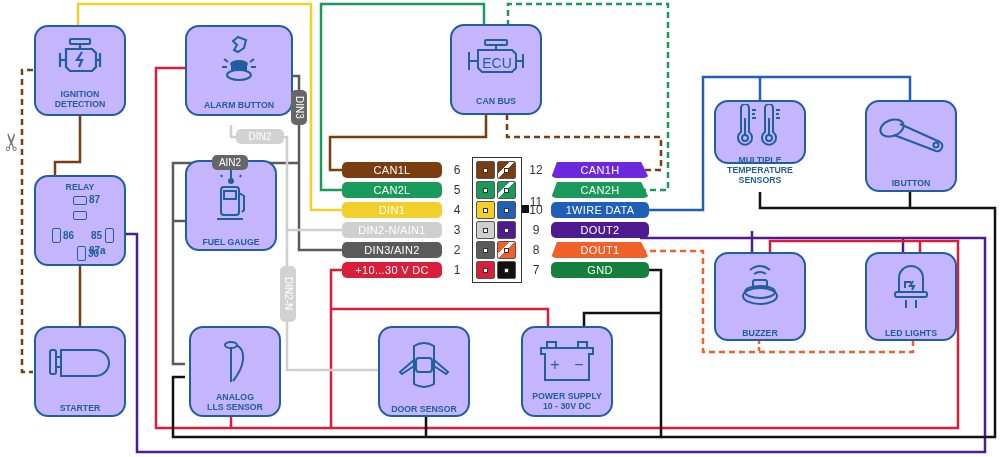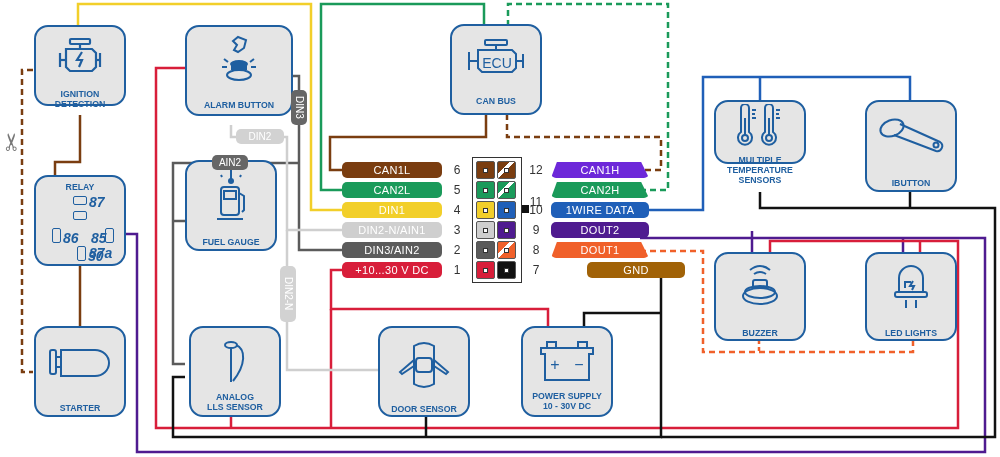--- a/index.html
+++ b/index.html
@@ -5,7 +5,7 @@
   html, body { margin: 0; padding: 0; background: #ffffff; }
   body { width: 1000px; height: 457px; position: relative; overflow: hidden; font-family: "Liberation Sans", sans-serif; }
   svg#wires { position: absolute; left: 0; top: 0; }
-  .box { position: absolute; border: 2px solid #1f5fa0; border-radius: 14px; background: #e5e5e5; box-sizing: border-box; }
+  .box { position: absolute; border: 2px solid #1f5fa0; border-radius: 14px; background: #c4b5fd; box-sizing: border-box; }
   .box-label { position: absolute; left: 0; right: 0; text-align: center; color: #1f5fa0; font-weight: bold; font-size: 9.5px; line-height: 10px; font-family: "Liberation Sans", sans-serif; transform: scaleX(0.92); }
   .box svg.icon { position: absolute; left: 50%; transform: translateX(-50%); }
   .pin-label { position: absolute; height: 16px; line-height: 16px; border-radius: 5px; color: #fff; font-size: 11px; text-align: center; font-family: "Liberation Sans", sans-serif; letter-spacing: 0.3px; }

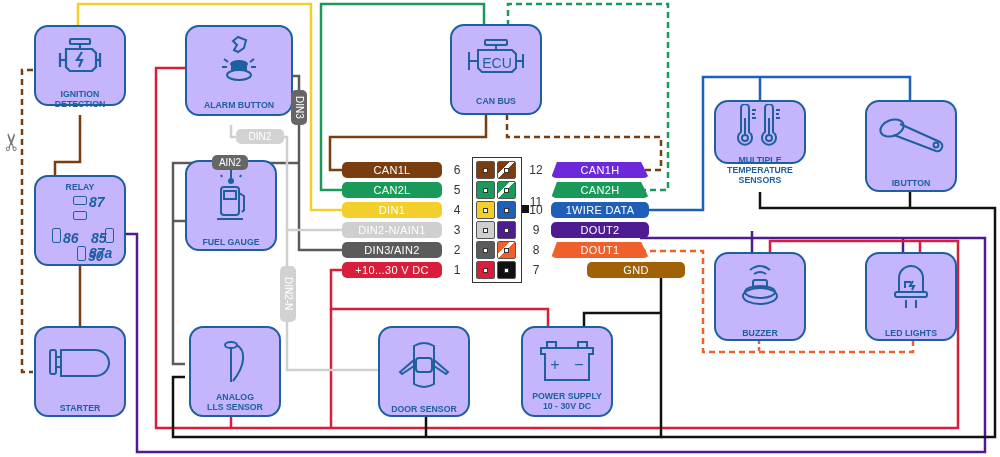--- a/index.html
+++ b/index.html
@@ -77,7 +77,7 @@
 
 <div style="position:absolute; left:2px; top:128px; font-size:24px; color:#777; transform:rotate(-90deg);">✂</div>
 
-<div class="box" style="left:34px; top:25px; width:92px; height:81px;">
+<div class="box" style="left:34px; top:25px; width:92px; height:91px;">
   <svg class="icon" width="48" height="40" viewBox="0 0 48 40" style="top:10px;">
     <g fill="none" stroke="#1f5fa0" stroke-width="2.2">
       <rect x="14" y="2" width="20" height="5" rx="1"></rect>

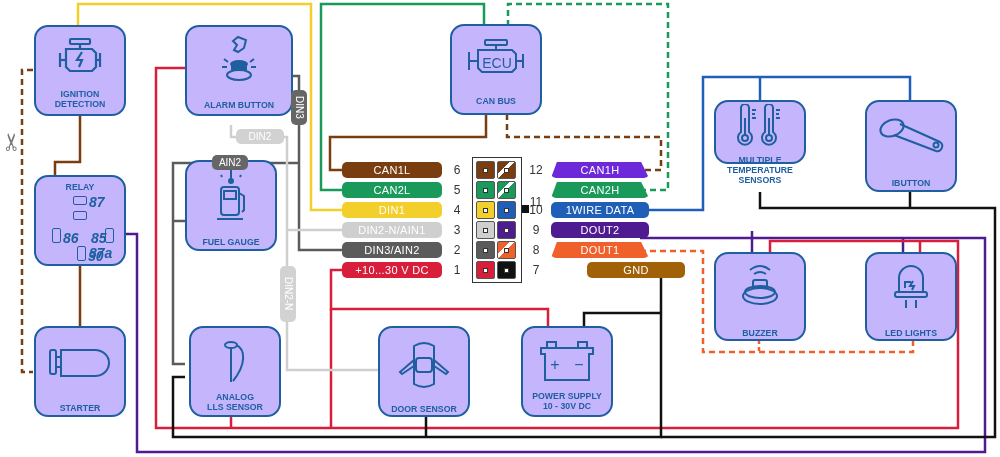--- a/index.html
+++ b/index.html
@@ -13,7 +13,7 @@
   .tag { position: absolute; background: #666; color: #fff; font-size: 10px; border-radius: 5px; text-align: center; font-family: "Liberation Sans", sans-serif; }
   .tag.light { background: #d2d2d2; color: #fff; }
   .vtag { writing-mode: vertical-rl; }
-  .relay-pin { position: absolute; font-size: 14px; color: #1f5fa0; font-weight: bold; font-family: "Liberation Sans", sans-serif; font-style: italic; }
+  .relay-pin { position: absolute; font-size: 10px; color: #1f5fa0; font-weight: bold; font-family: "Liberation Sans", sans-serif; }
 </style>
 </head>
 <body>

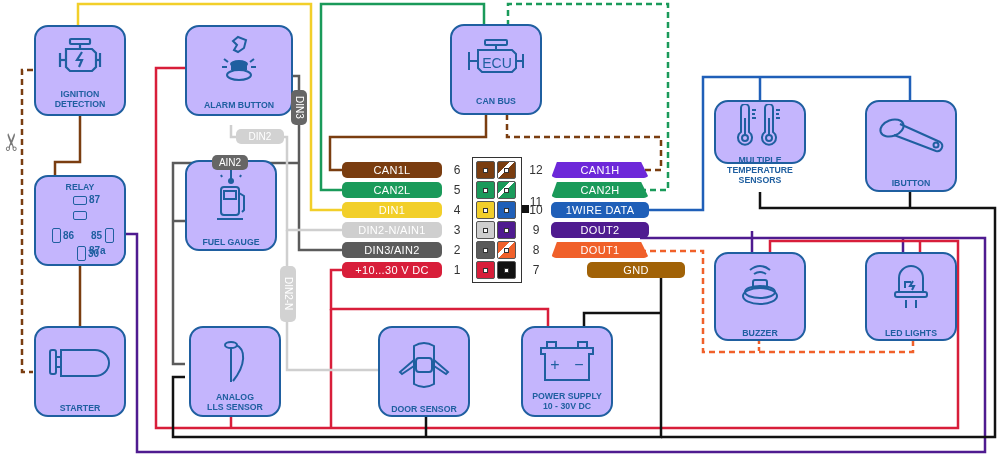--- a/index.html
+++ b/index.html
@@ -326,7 +326,7 @@
 <div class="pin-num" style="left: 526px; top: 242px;">8</div>
 <div style="position: absolute; left: 497px; top: 241px; width: 19px; height: 18px; background: linear-gradient(135deg, rgb(240, 96, 42) 0px, rgb(240, 96, 42) 35%, rgb(255, 255, 255) 35%, rgb(255, 255, 255) 50%, rgb(240, 96, 42) 50%); border: 1px solid rgb(85, 85, 85); box-sizing: border-box; border-radius: 2px;"></div>
 <div style="position: absolute; left: 504px; top: 248px; width: 5px; height: 5px; background: rgb(255, 255, 255); border: 1px solid rgb(51, 51, 51); box-sizing: border-box;"></div>
-<div class="pin-label" style="left: 551px; top: 262px; width: 98px; background: #a16207; margin-left: 36px;">GND</div>
+<div class="pin-label" style="left: 551px; top: 262px; width: 98px; background: #15803d;">GND</div>
 <div class="pin-num" style="left: 526px; top: 262px;">7</div>
 <div style="position: absolute; left: 497px; top: 261px; width: 19px; height: 18px; background: rgb(17, 17, 17); border: 1px solid rgb(85, 85, 85); box-sizing: border-box; border-radius: 2px;"></div>
 <div style="position: absolute; left: 504px; top: 268px; width: 5px; height: 5px; background: rgb(255, 255, 255); border: 1px solid rgb(51, 51, 51); box-sizing: border-box;"></div>

